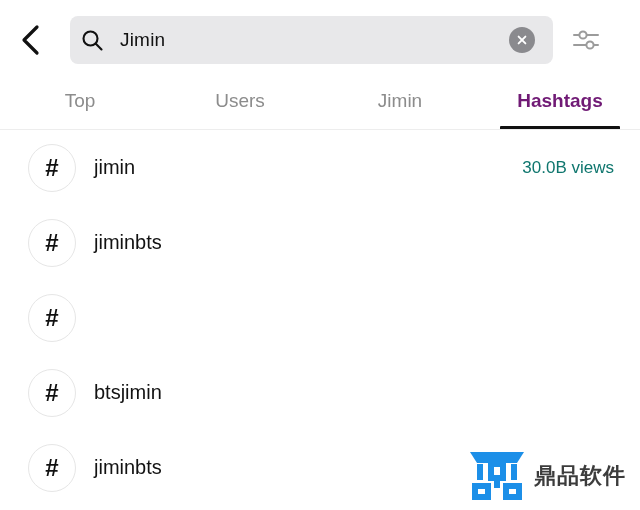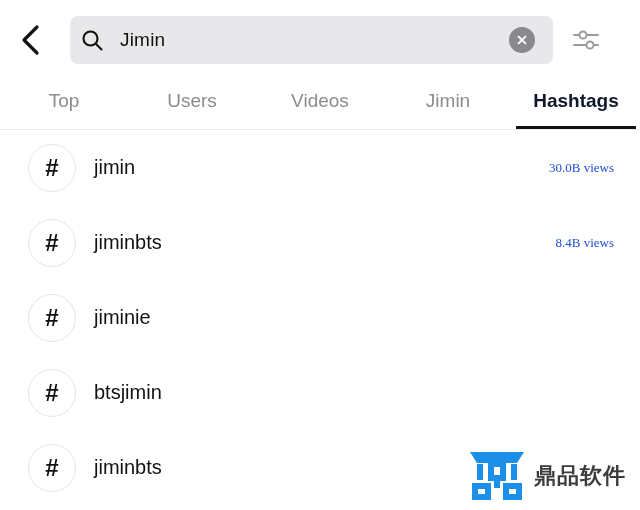--- a/index.html
+++ b/index.html
@@ -241,10 +241,6 @@
   </div>
   <div class="tab">
     <span class="tab-label">Users</span>
-    
-  </div>
-  <div class="tab">
-    <span class="tab-label">Videos</span>
     
   </div>
   <div class="tab">

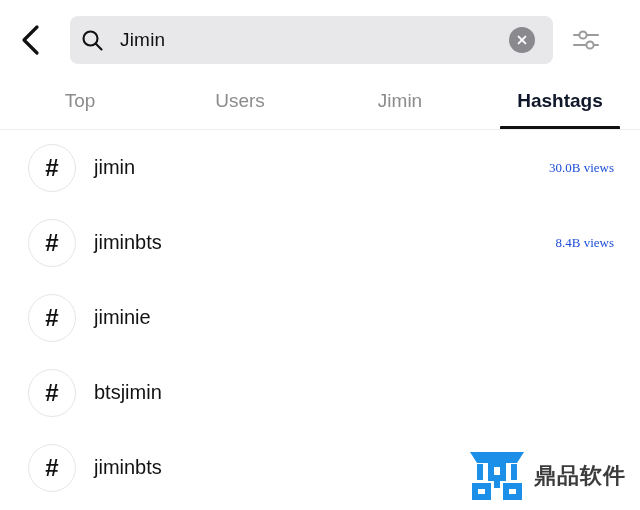--- a/index.html
+++ b/index.html
@@ -109,7 +109,7 @@
     position: relative;
   }
   .tab.active .tab-label {
-    color: #0f172a;
+    color: #701a75;
     font-weight: bold;
   }
   .tab-indicator {

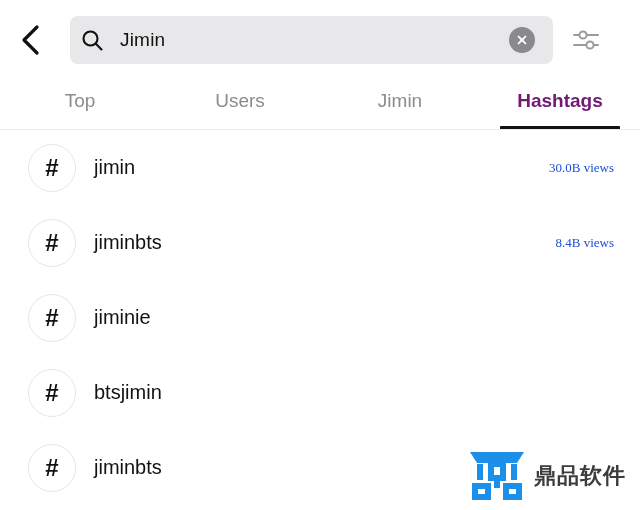--- a/index.html
+++ b/index.html
@@ -173,11 +173,10 @@
     white-space: nowrap;
   }
   .tag-views {
-    font-size: 13px;
-    color: #1d4ed8;
+    font-size: 17px;
+    color: #0f766e;
     flex: 0 0 auto;
     white-space: nowrap;
-    font-family: Liberation Serif, serif;
   }
 
   

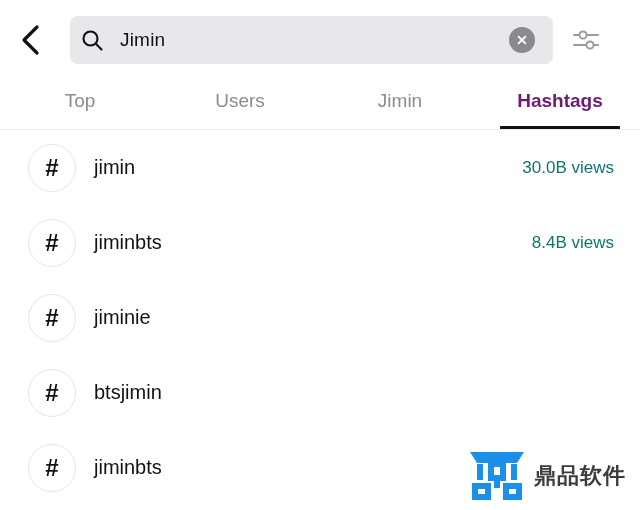--- a/index.html
+++ b/index.html
@@ -268,7 +268,6 @@
       <span class="hash-glyph">#</span>
     </span>
     <span class="tag-name">jiminbts</span>
-    <span class="tag-views">8.4B views</span>
   </div>
 
   <div class="list-item">

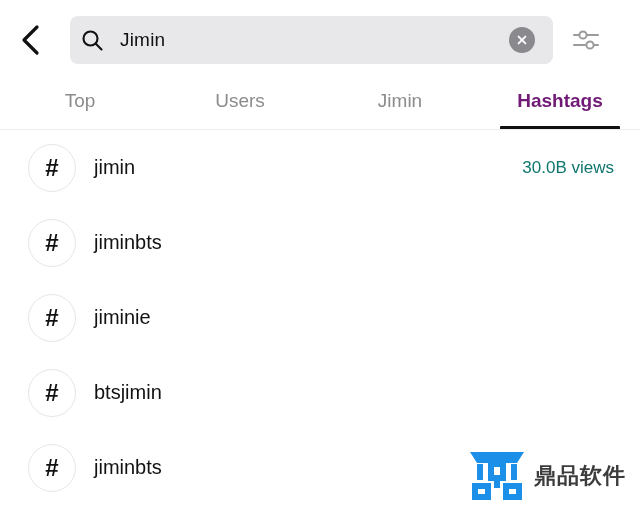--- a/index.html
+++ b/index.html
@@ -274,7 +274,6 @@
     <span class="hash-circle">
       <span class="hash-glyph">#</span>
     </span>
-    <span class="tag-name">jiminie</span>
   </div>
 
   <div class="list-item">

